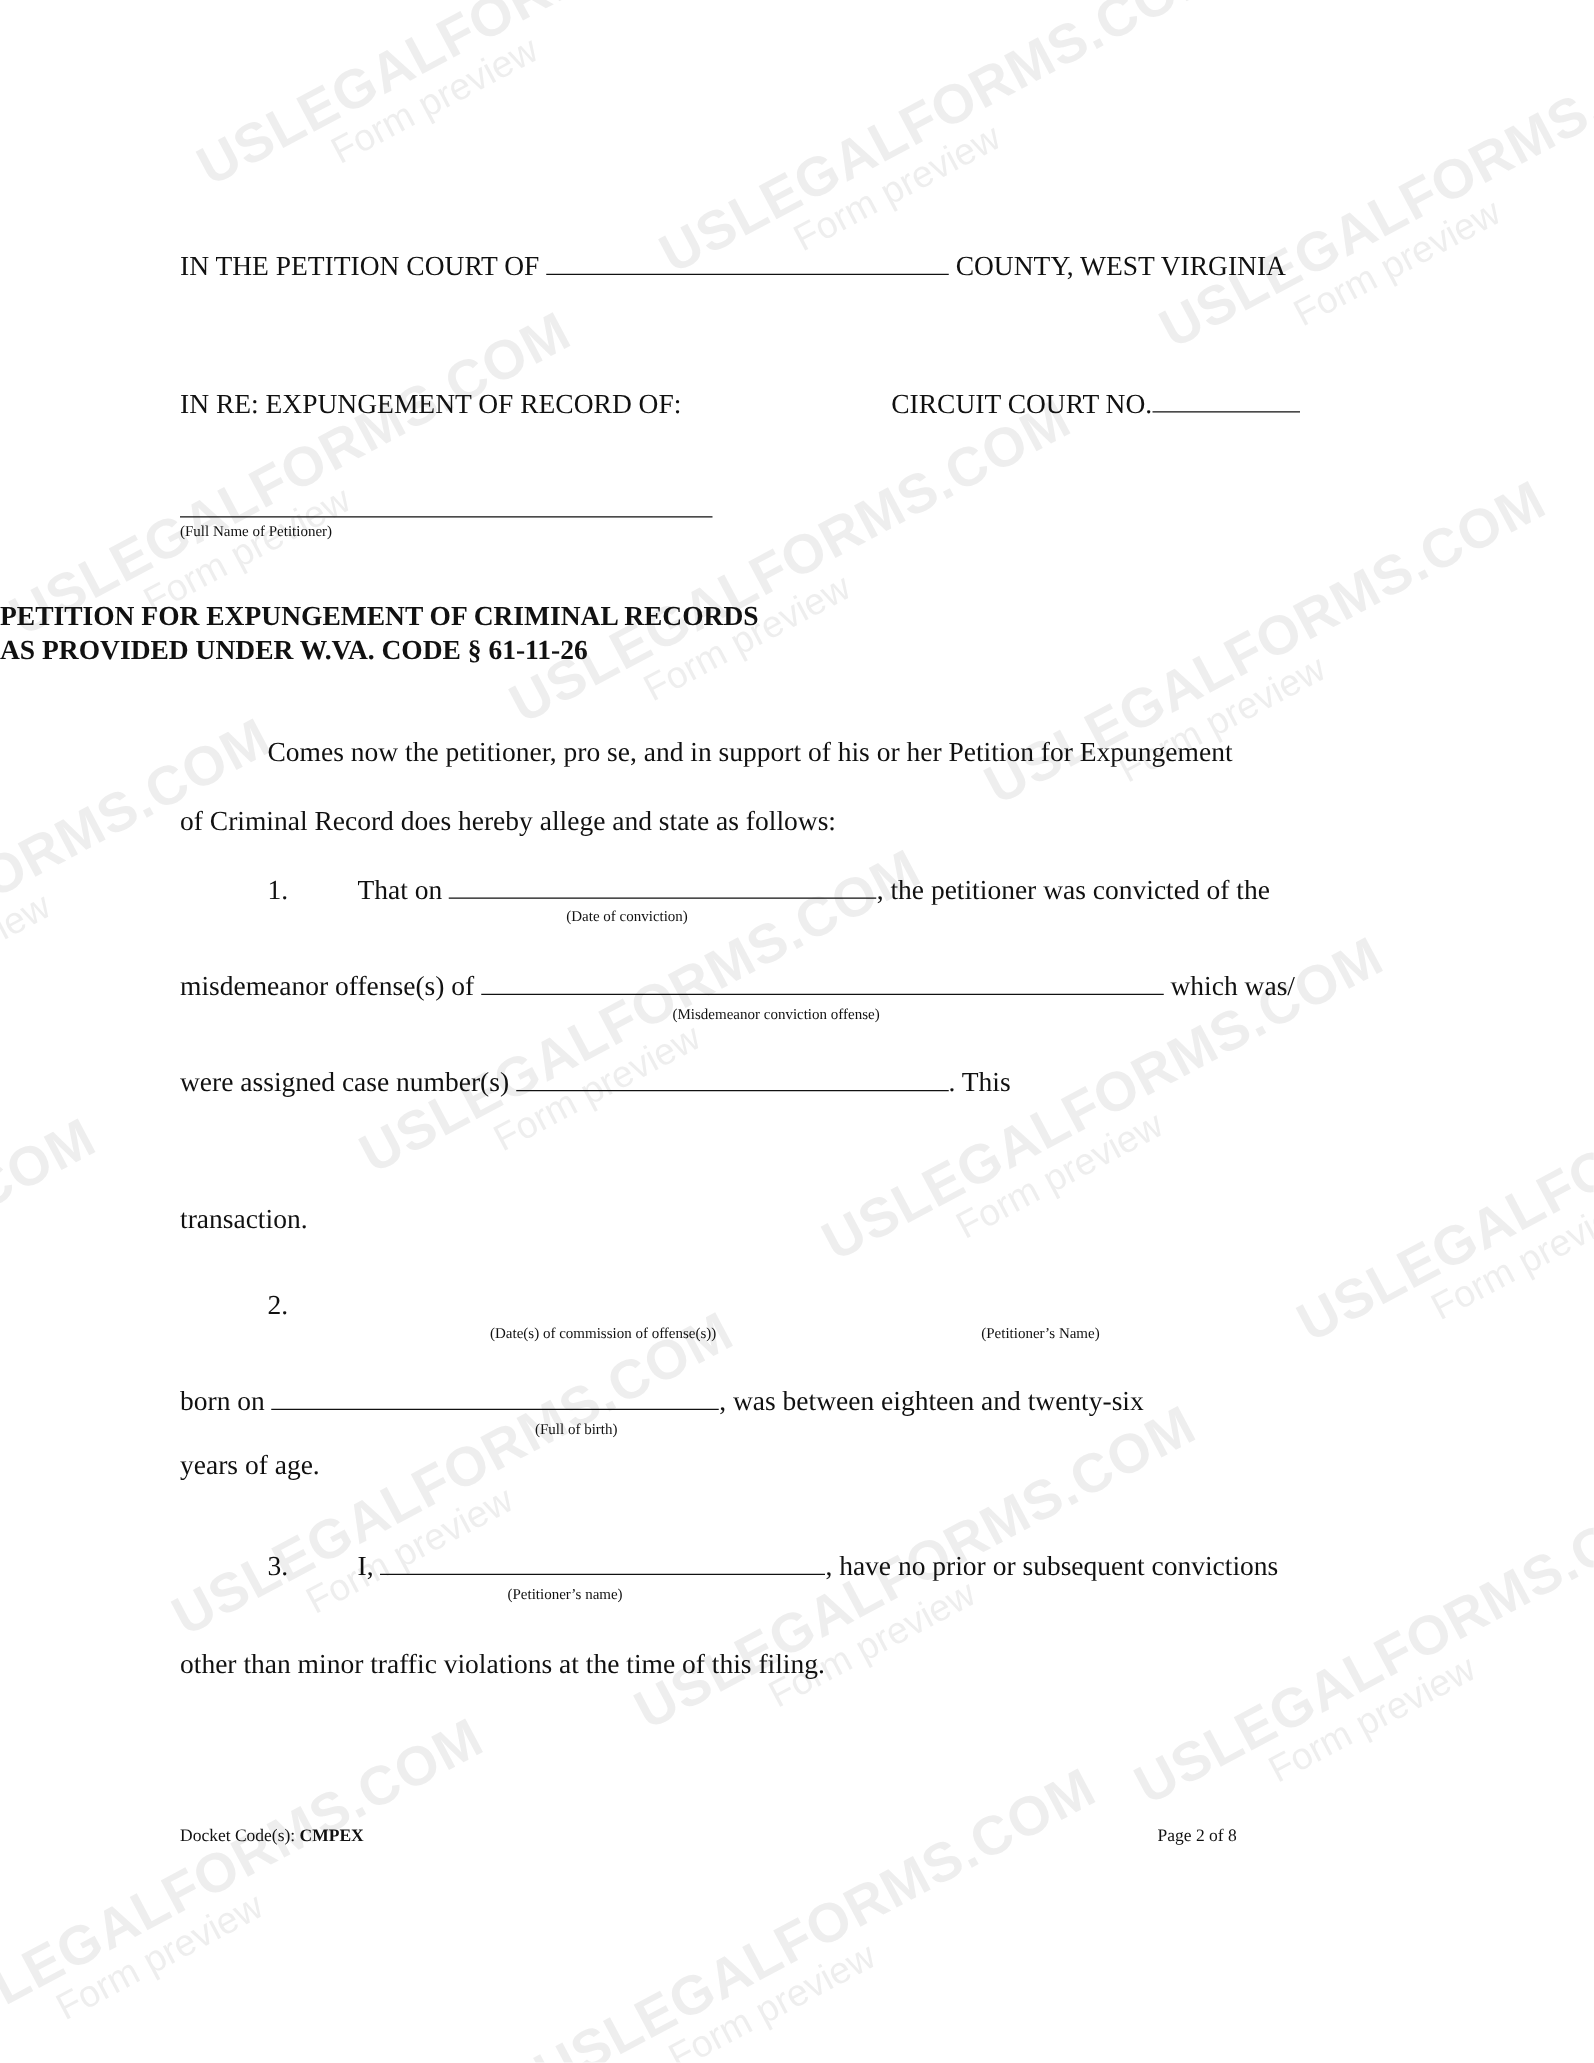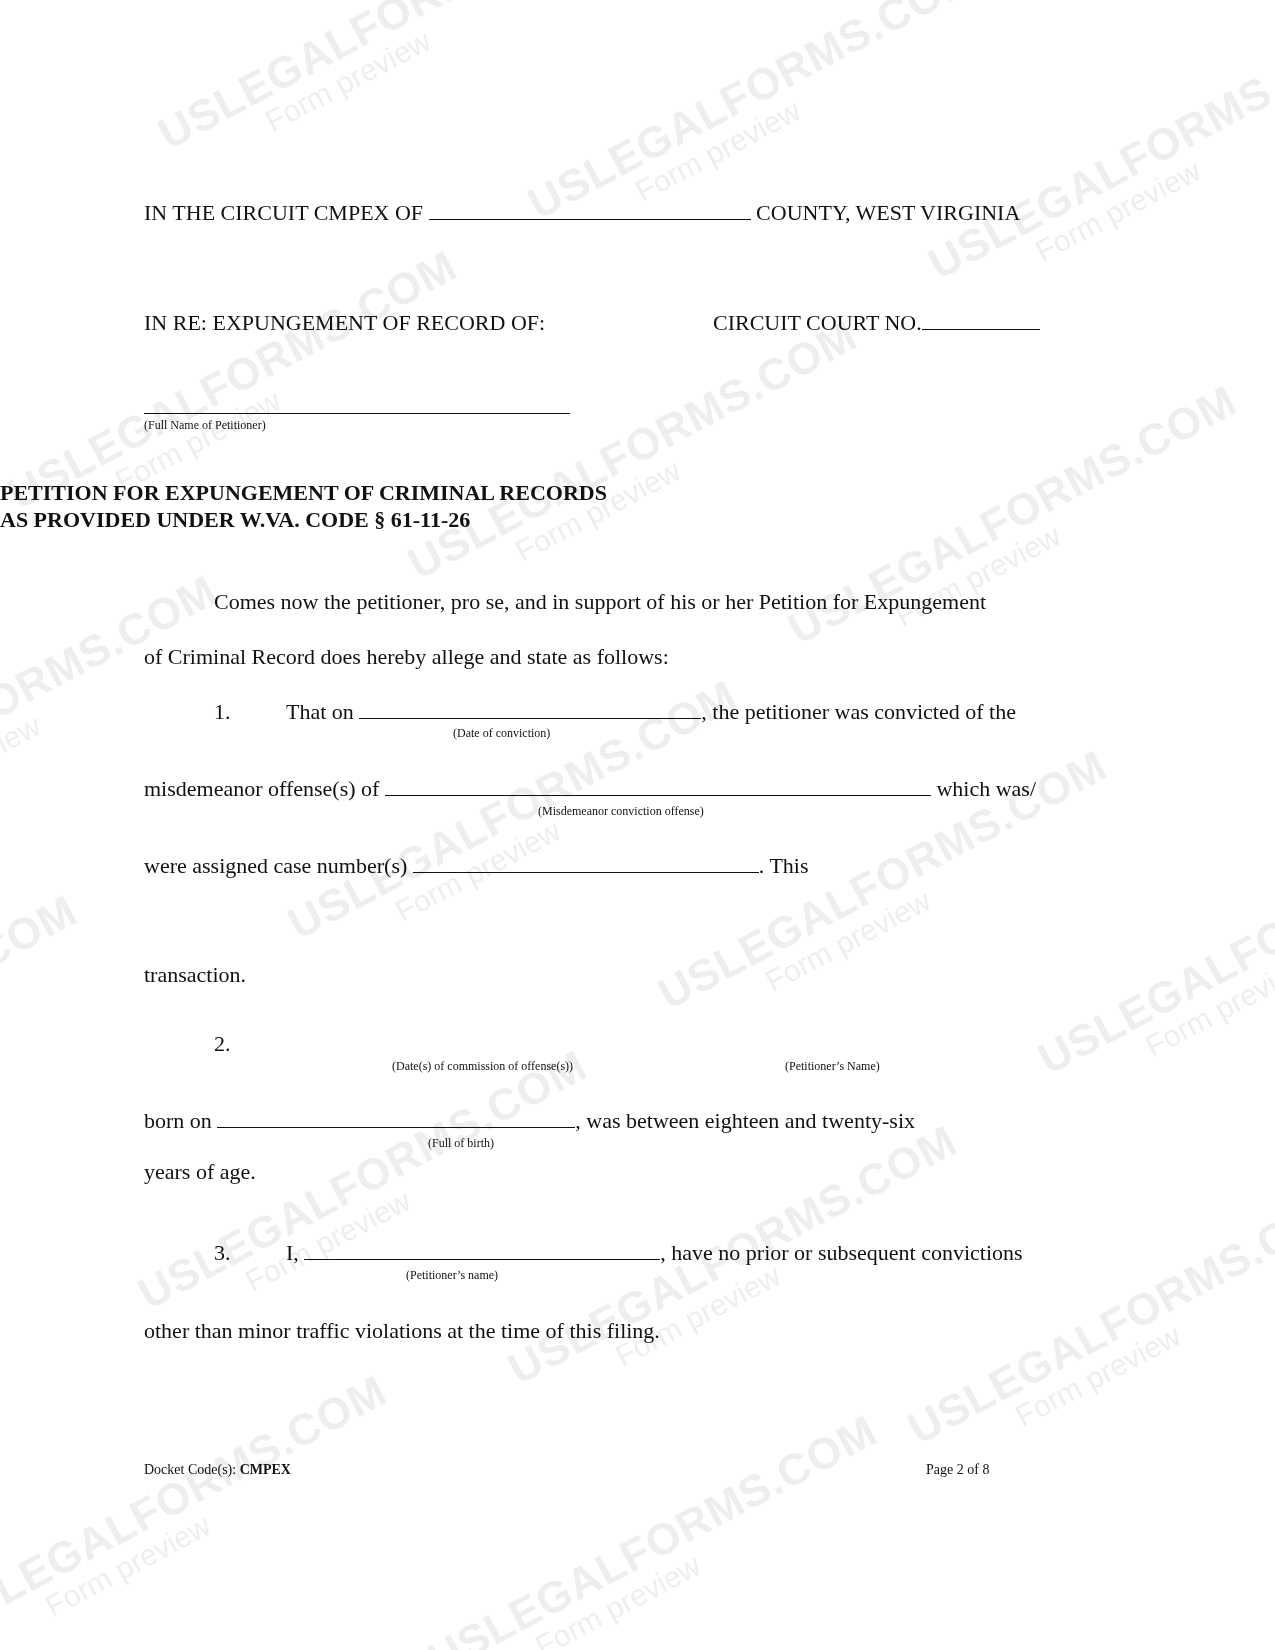--- a/index.html
+++ b/index.html
@@ -88,7 +88,7 @@
     </div>
 
   <div class="abs t" style="left:144px;top:200px;">
-    <span>IN THE CIRCUIT CMPEX OF</span>
+    <span>IN THE PETITION COURT OF</span>
     <span class="blank" style="width:322px;"></span>
     <span>COUNTY, WEST VIRGINIA</span>
   </div>

